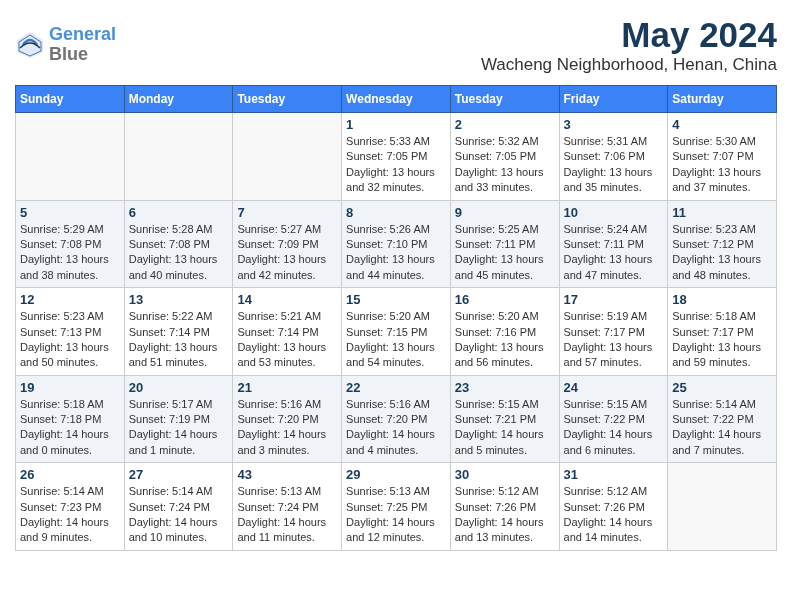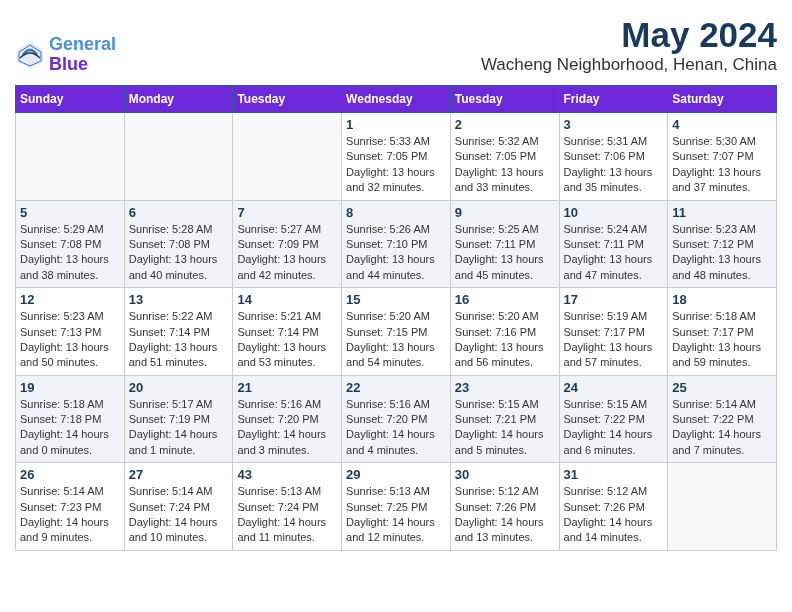--- a/index.html
+++ b/index.html
@@ -13,7 +13,7 @@
     .header-area {
       display: flex;
       justify-content: space-between;
-      align-items: flex-end;
+      align-items: center;
       margin-bottom: 10px;
     }
     .logo {

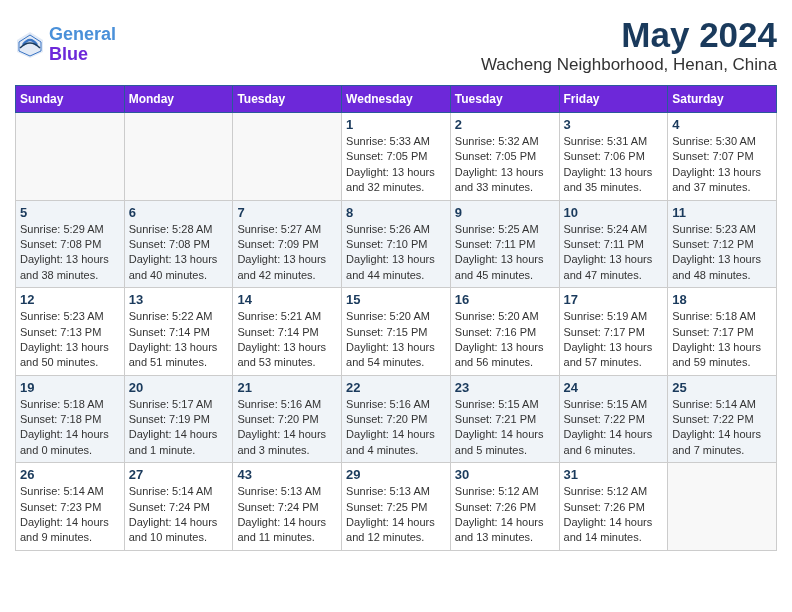--- a/index.html
+++ b/index.html
@@ -101,7 +101,7 @@
     </svg>
     <div class="logo-text">
       <div><span>General</span></div>
-      <div style="color:#6d28d9">Blue</div>
+      <div style="color:#737373">Blue</div>
     </div>
   </div>
   <div class="title-area">

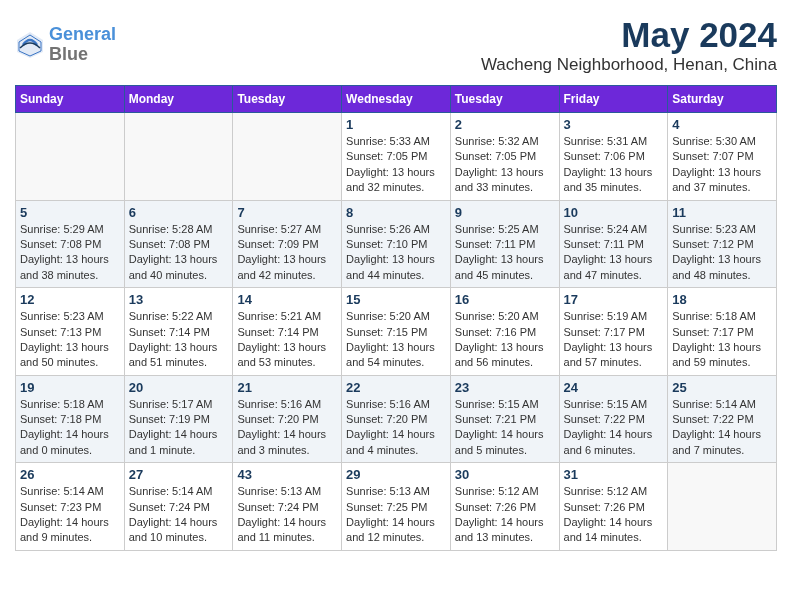--- a/index.html
+++ b/index.html
@@ -52,7 +52,7 @@
       font-size: 11px;
     }
     .calendar th {
-      background-color: #6d28d9;
+      background-color: #3b82f6;
       color: #fff;
       padding: 6px 4px;
       text-align: left;

